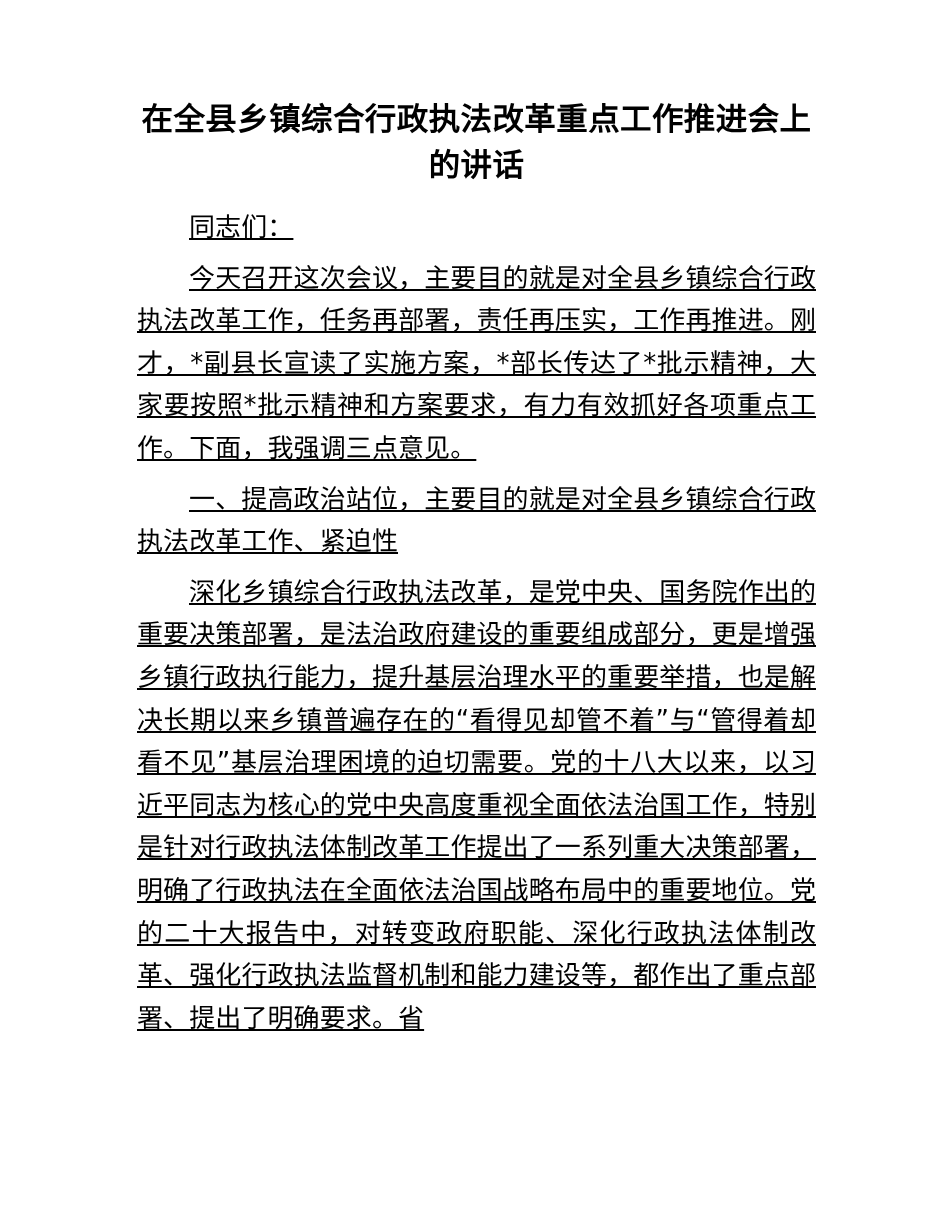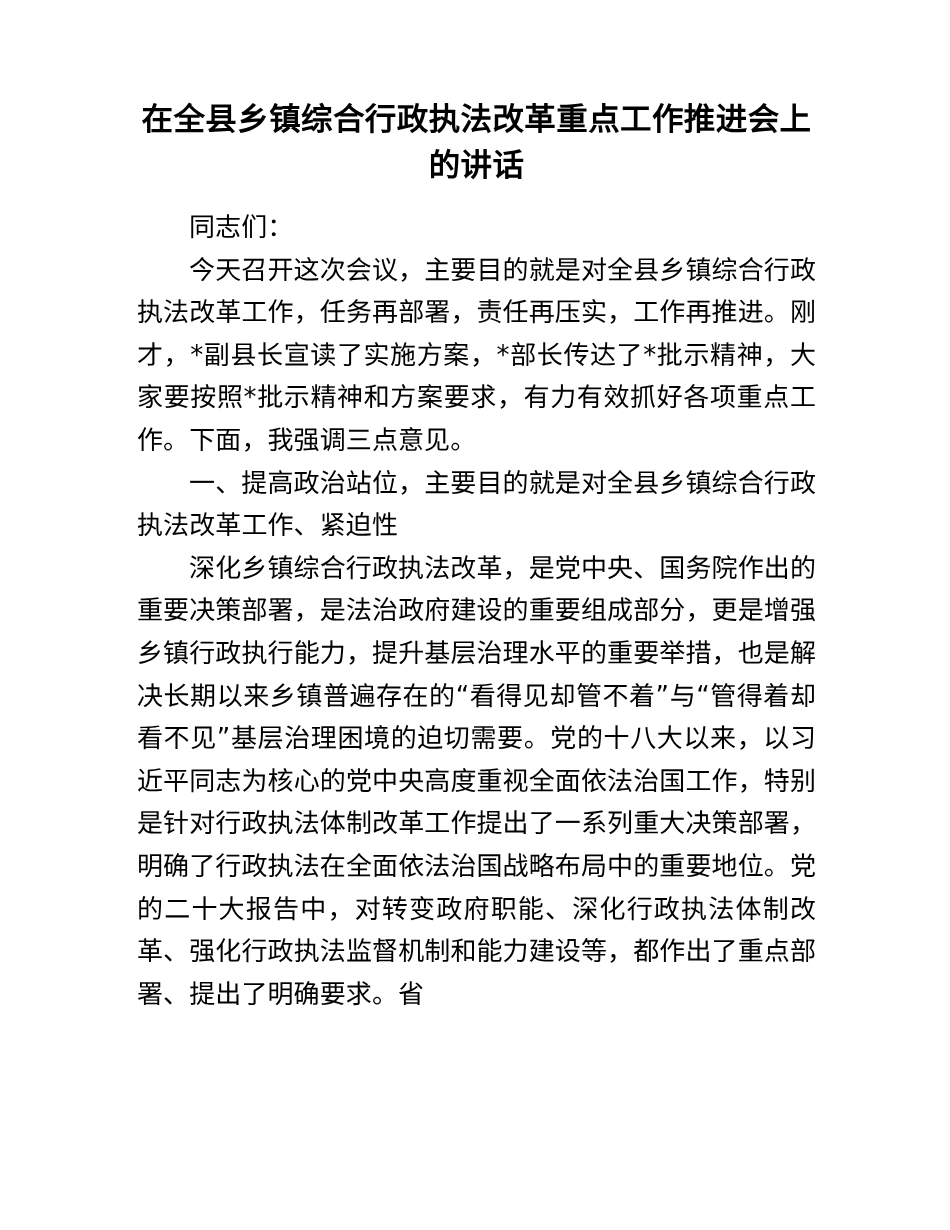--- a/index.html
+++ b/index.html
@@ -58,6 +58,7 @@
     color: #000000;
     word-break: break-all;
     letter-spacing: 0.1px;
+    text-decoration: underline;
   }
 
   .para.indent {

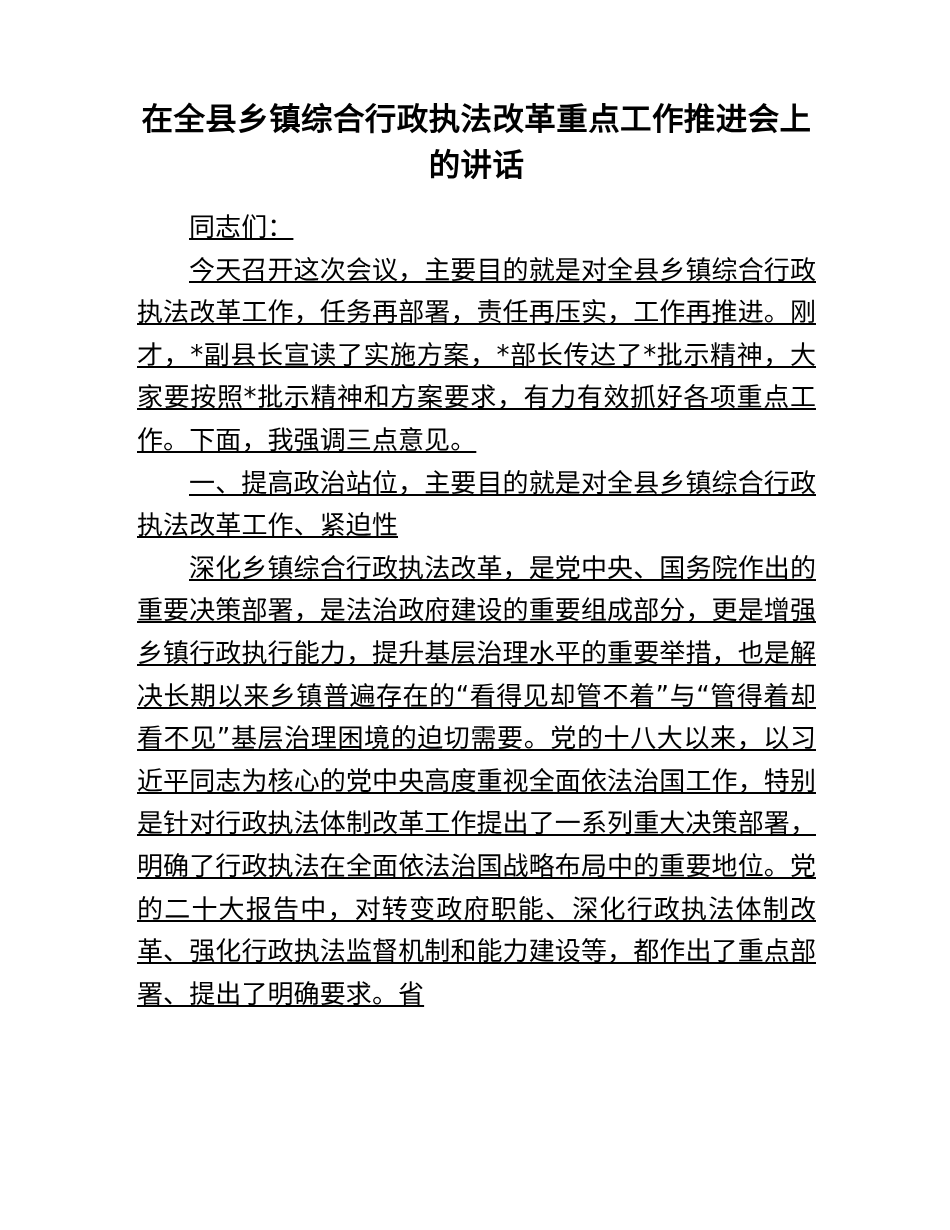--- a/index.html
+++ b/index.html
@@ -66,7 +66,7 @@
   }
 
   .para + .para {
-    margin-top: 0px;
+    margin-top: 8px;
   }
 </style>
 </head>

